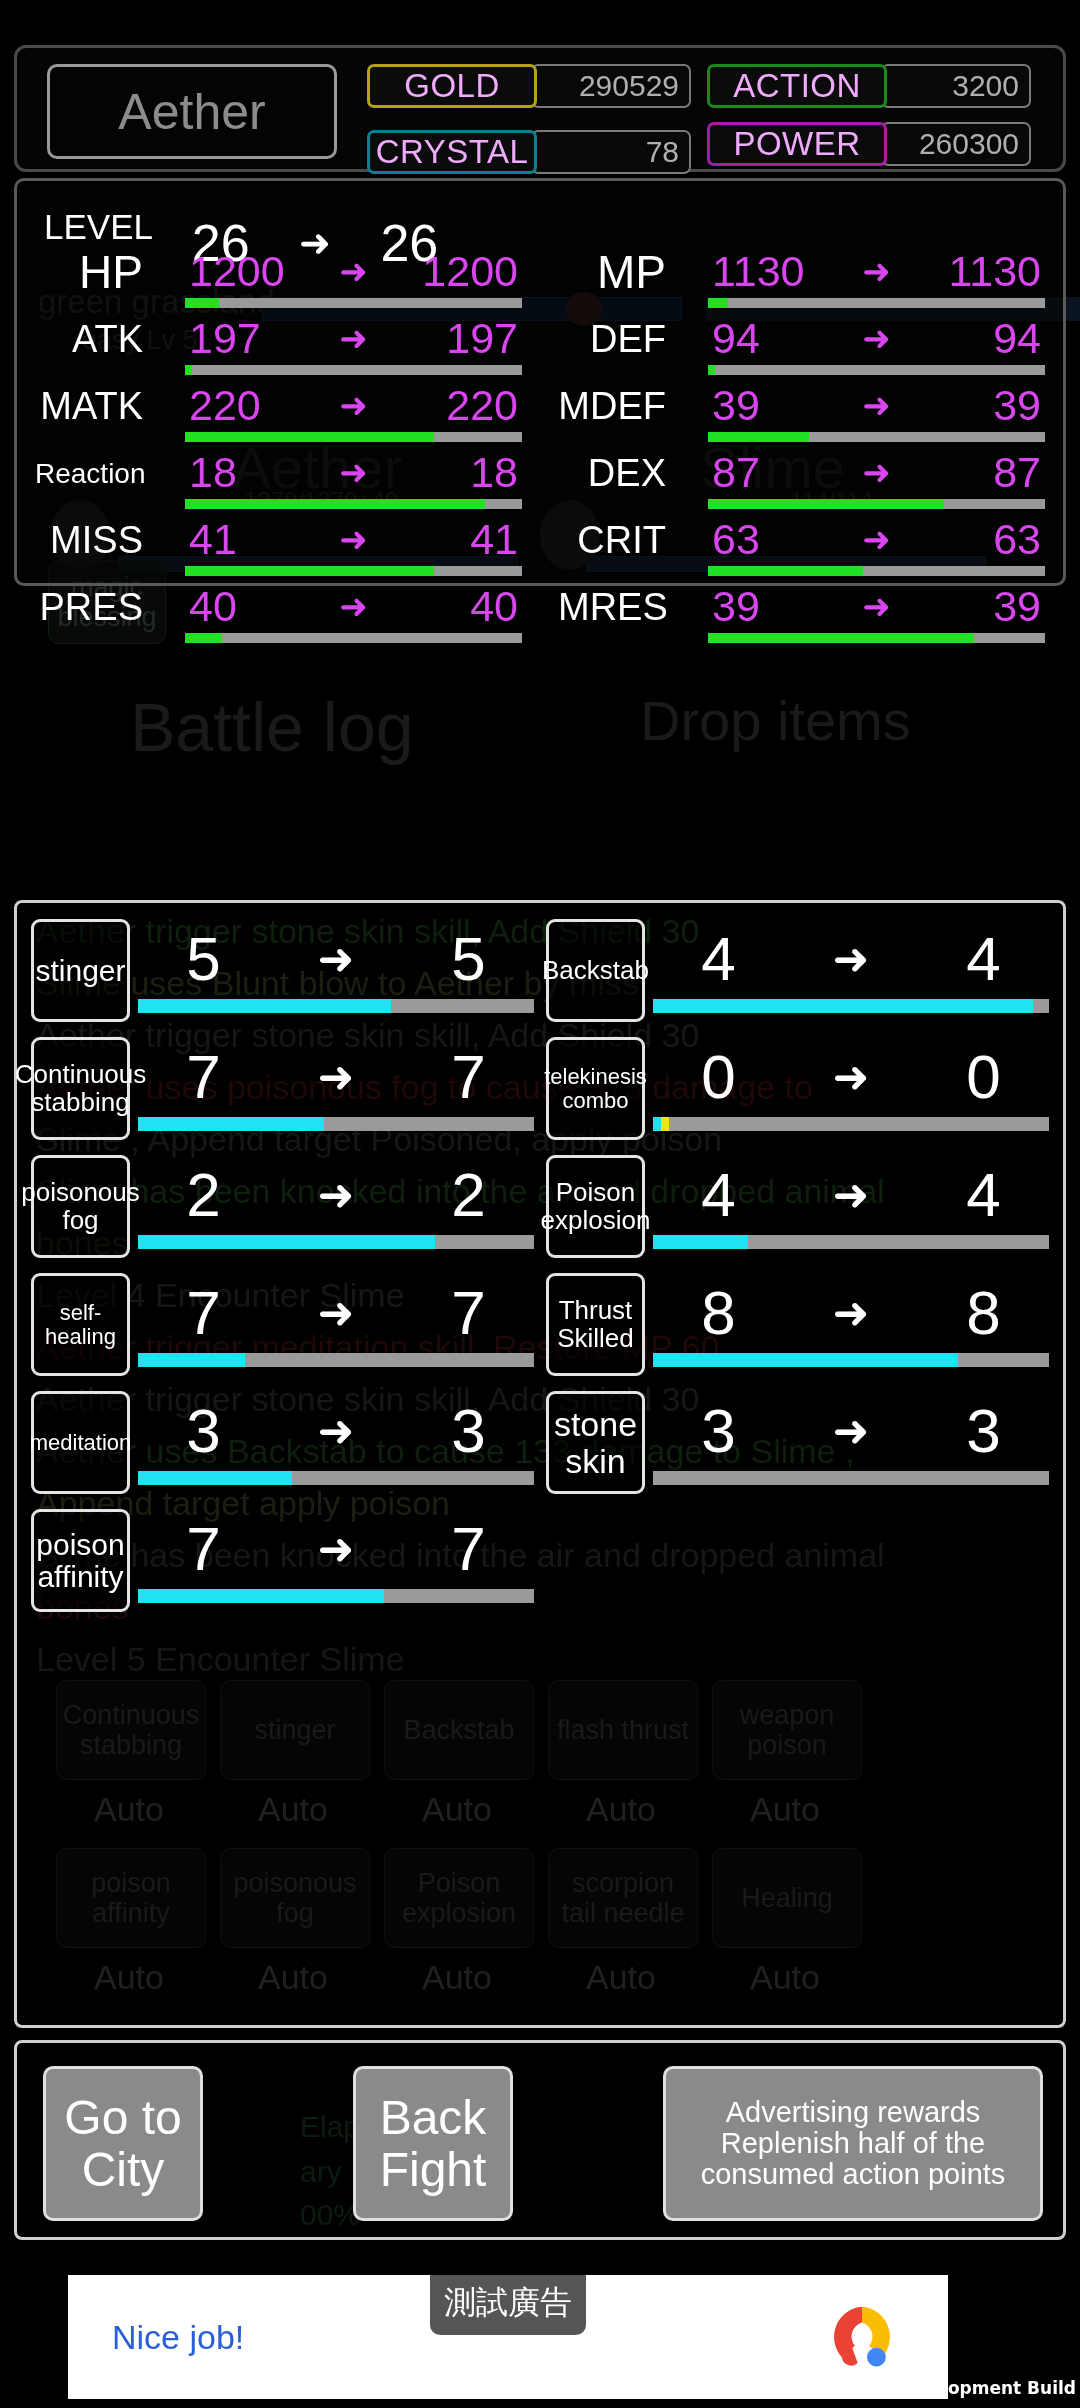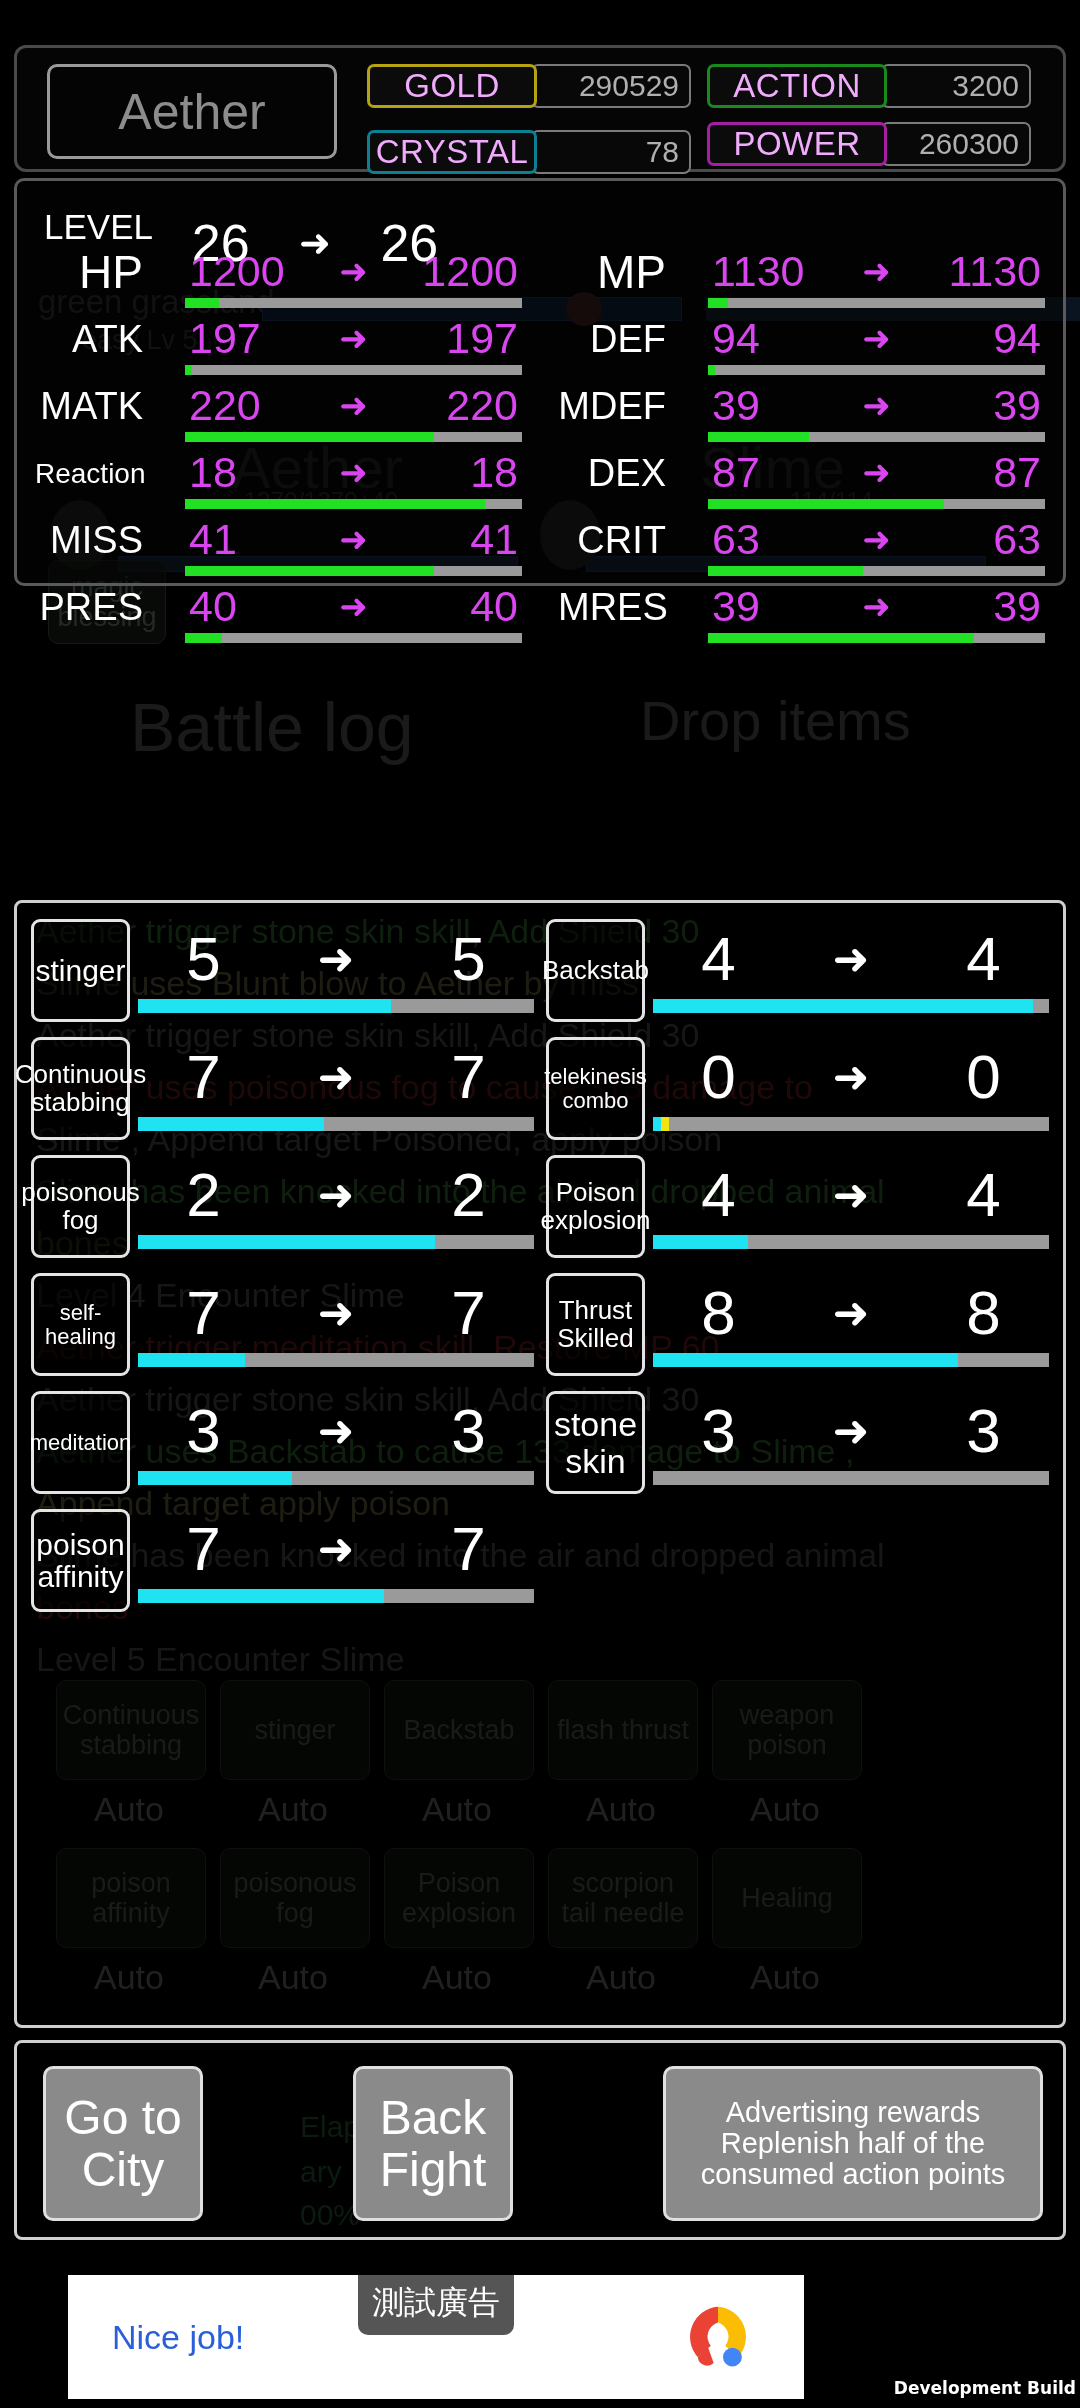--- a/index.html
+++ b/index.html
@@ -156,7 +156,7 @@
 
   
   .ad {
-    position: absolute; left: 68px; top: 2275px; width: 736px; height: 124px;
+    position: absolute; left: 68px; top: 2275px; width: 880px; height: 124px;
     background: #fff; z-index: 4; display: flex; align-items: center;
   }
   .ad-nice { color: #2b5fd9; font-size: 34px; margin-left: 44px; }

